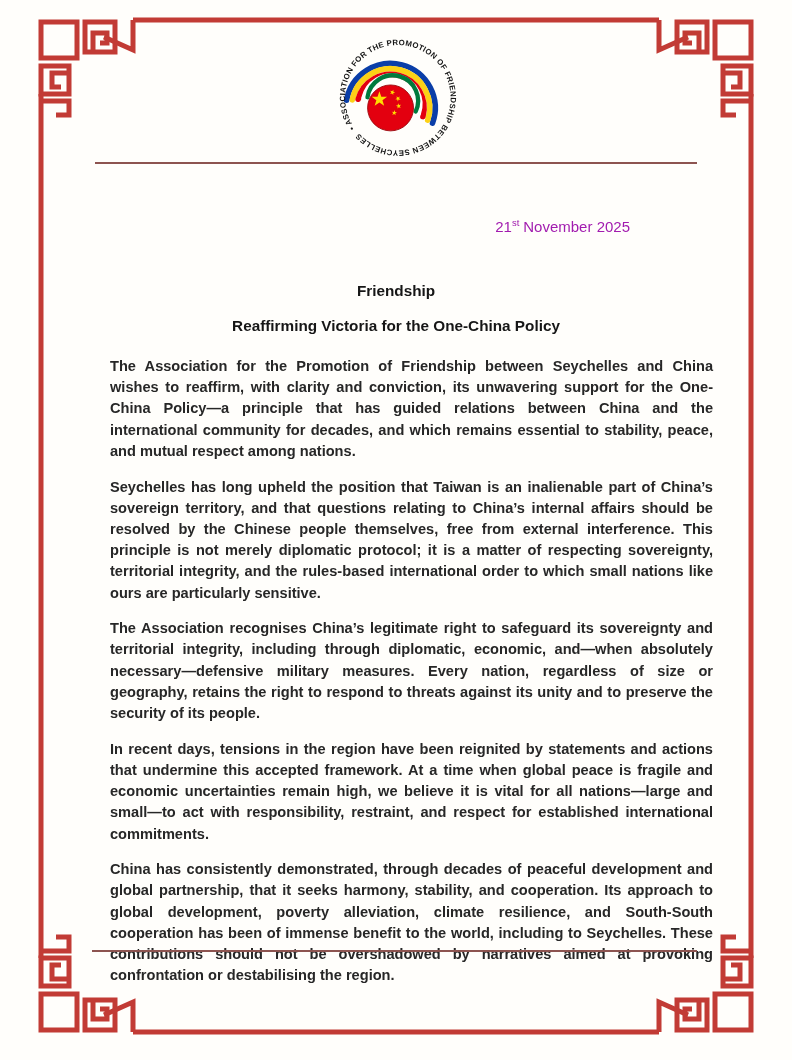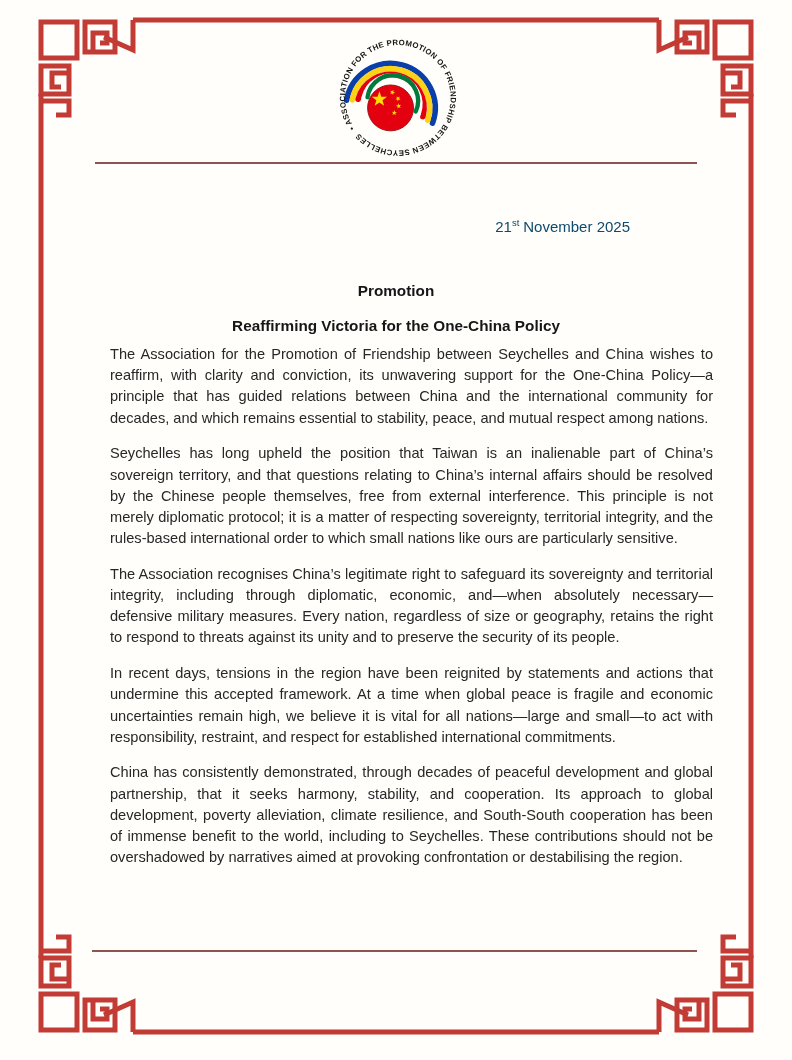--- a/index.html
+++ b/index.html
@@ -15,7 +15,7 @@
   .rule { position:absolute; height:2px; }
   .rule-top { top:162px; left:95px; width:602px; }
   .rule-footer { top:950px; left:92px; width:605px; }
-  .date-line { position:absolute; top:217px; right:162px; font-size:15px; color:#0c4a6e; white-space:nowrap;margin-left:32px; }
+  .date-line { position:absolute; top:217px; right:162px; font-size:15px; color:#a21caf; white-space:nowrap;margin-left:32px; }
   .date-line sup { font-size:9.5px; }
   .date-line .date-rest { margin-left:4px; }
   .headings { position:absolute; top:282px; left:0; width:100%; text-align:center; color:#161616; }

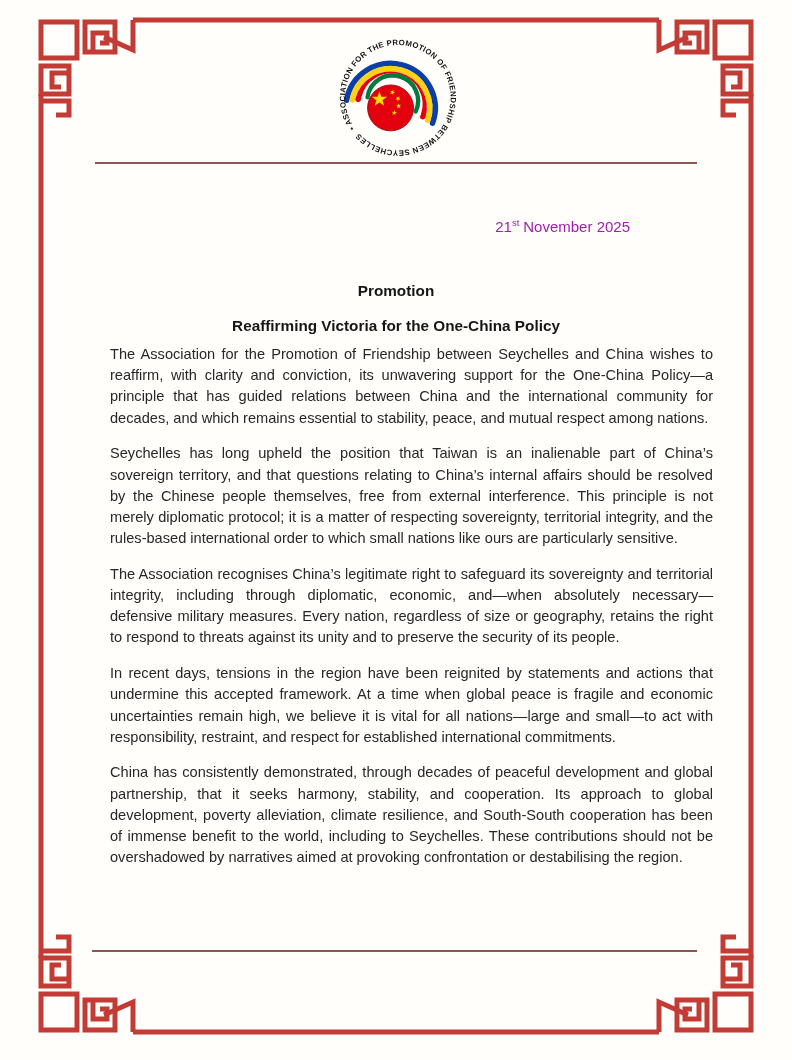--- a/index.html
+++ b/index.html
@@ -95,7 +95,7 @@
   </div>
 
   <div class="headings">
-    <div class="doc-title">Promotion</div>
+    <div class="doc-title">Friendship</div>
     <div class="doc-subtitle">Reaffirming Victoria for the One-China Policy</div>
   </div>
 

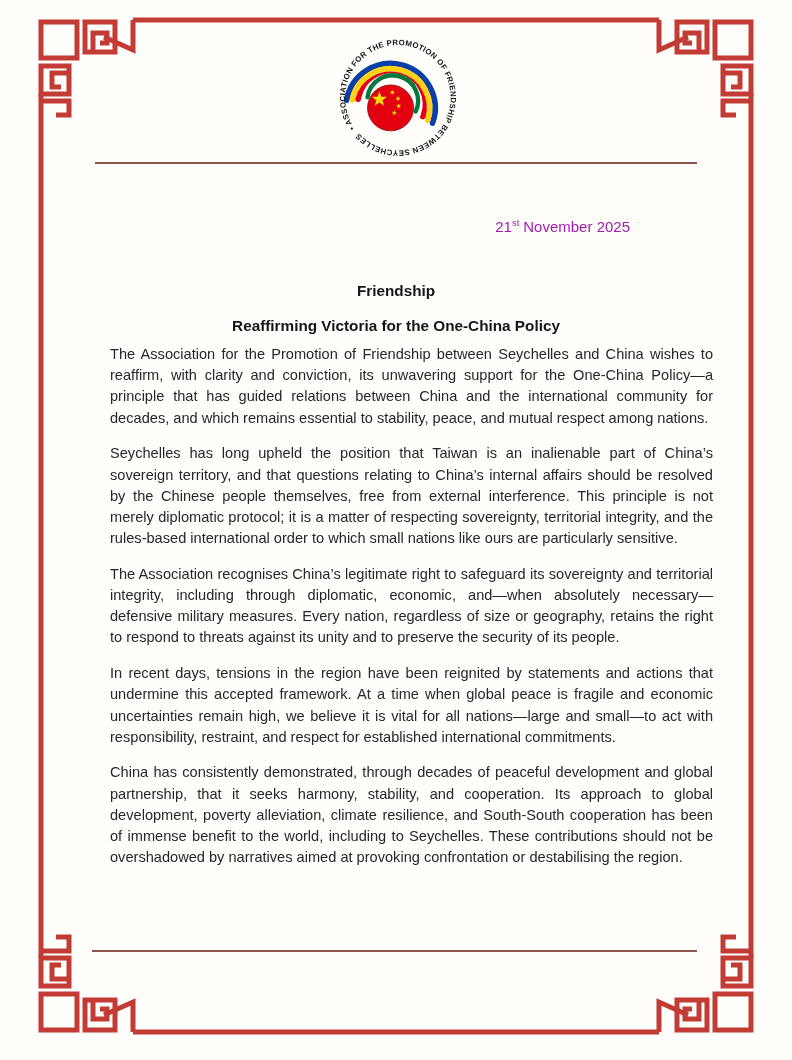--- a/index.html
+++ b/index.html
@@ -21,7 +21,7 @@
   .headings { position:absolute; top:282px; left:0; width:100%; text-align:center; color:#161616; }
   .doc-title { font-size:15.3px; font-weight:bold; }
   .doc-subtitle { margin-top:17px; font-size:15.3px; font-weight:bold; }
-  .body-text { position:absolute; top:344px; left:110px; width:603px; }
+  .body-text { position:absolute; top:356px; left:110px; width:603px;font-weight:bold; }
   .body-text p {
     font-size:14.6px; line-height:21.2px; text-align:justify;
     color:#272727; margin-bottom:14.5px;

